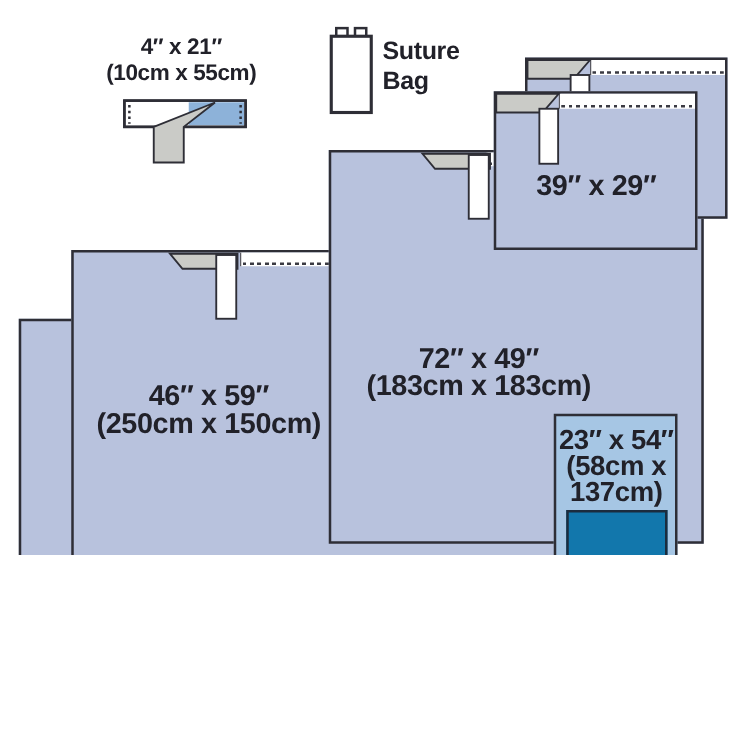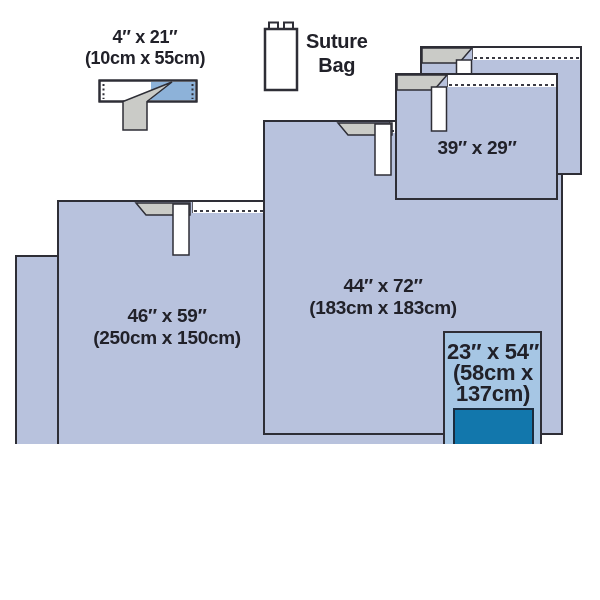--- a/index.html
+++ b/index.html
@@ -29,7 +29,7 @@
     position:absolute;transform:translateX(-50%);text-align:center;
     color:#212129;font-weight:bold;white-space:nowrap;letter-spacing:-0.3px;
   }
-  .label.left-al{transform:none;text-align:center;}
+  .label.left-al{transform:none;text-align:left;}
   .fs18{font-size:18px;line-height:21px;}
   .fs19{font-size:19px;line-height:22px;}
   .fs20{font-size:20px;line-height:24px;}

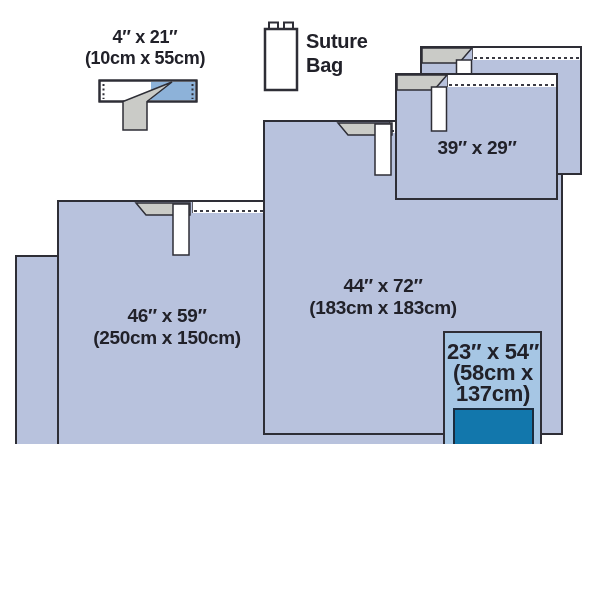--- a/index.html
+++ b/index.html
@@ -31,7 +31,7 @@
   }
   .label.left-al{transform:none;text-align:left;}
   .fs18{font-size:18px;line-height:21px;}
-  .fs19{font-size:19px;line-height:22px;}
+  .fs19{font-size:23px;line-height:22px;}
   .fs20{font-size:20px;line-height:24px;}
   .fs17{font-size:22px;line-height:21px;}
   .iconsvg{position:absolute;overflow:visible;}

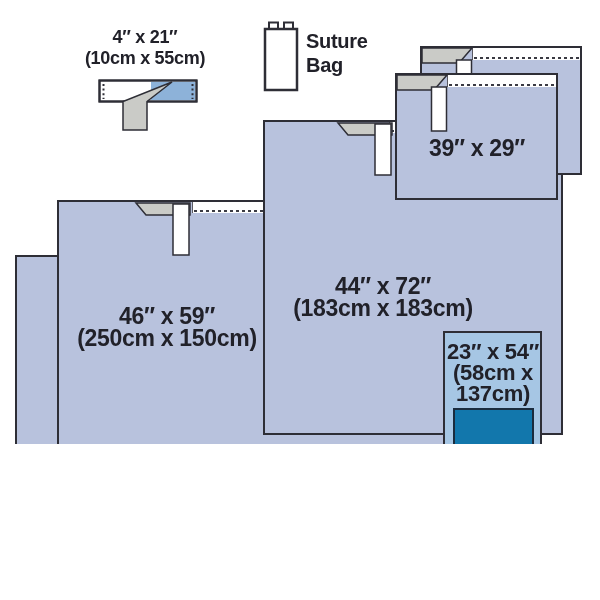--- a/index.html
+++ b/index.html
@@ -117,7 +117,7 @@
   </div>
 
   <div class="label fs19" style="left:383px;top:275px;">
-    <div>44″ x 72″</div>
+    <div>72″ x 49″</div>
     <div>(183cm x 183cm)</div>
   </div>
 

